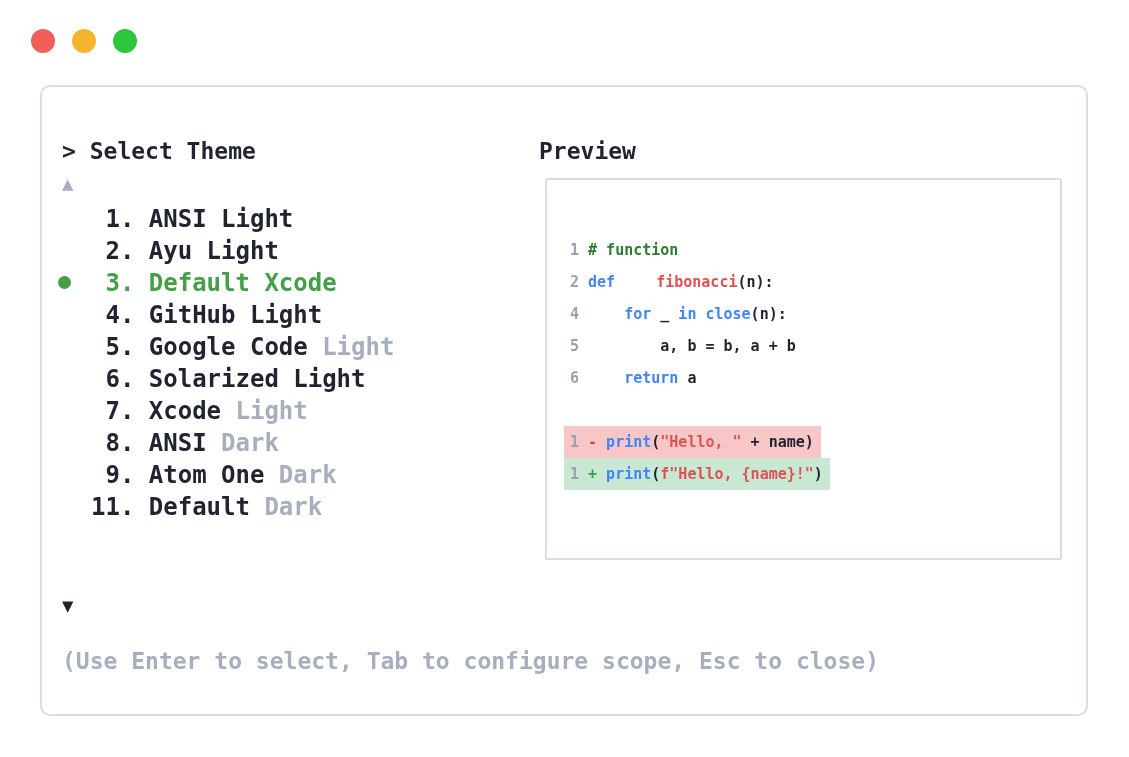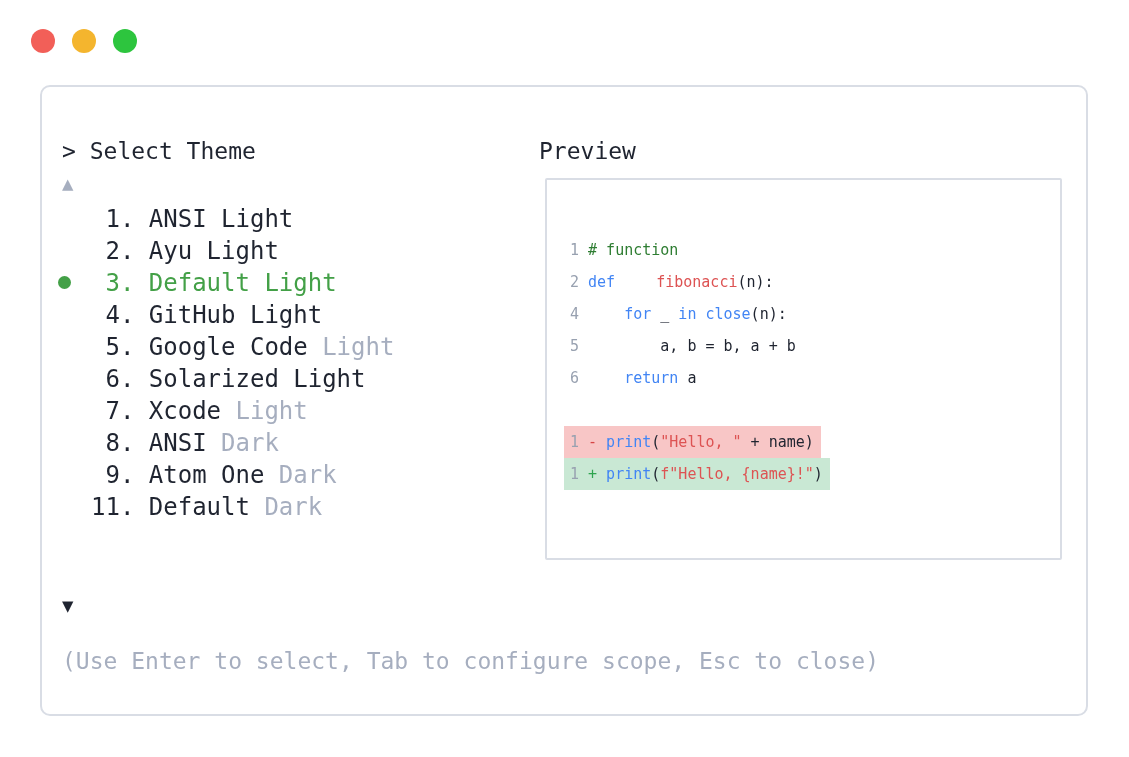--- a/index.html
+++ b/index.html
@@ -12,7 +12,7 @@
     overflow: hidden;
     position: relative;
   }
-  .stage { position: absolute; inset: 0; }
+  .stage { position: absolute; inset: 0; font-weight: bold; }
 
   
   .traffic-row { position: absolute; left: 31px; top: 29px; display: flex; gap: 17px; }

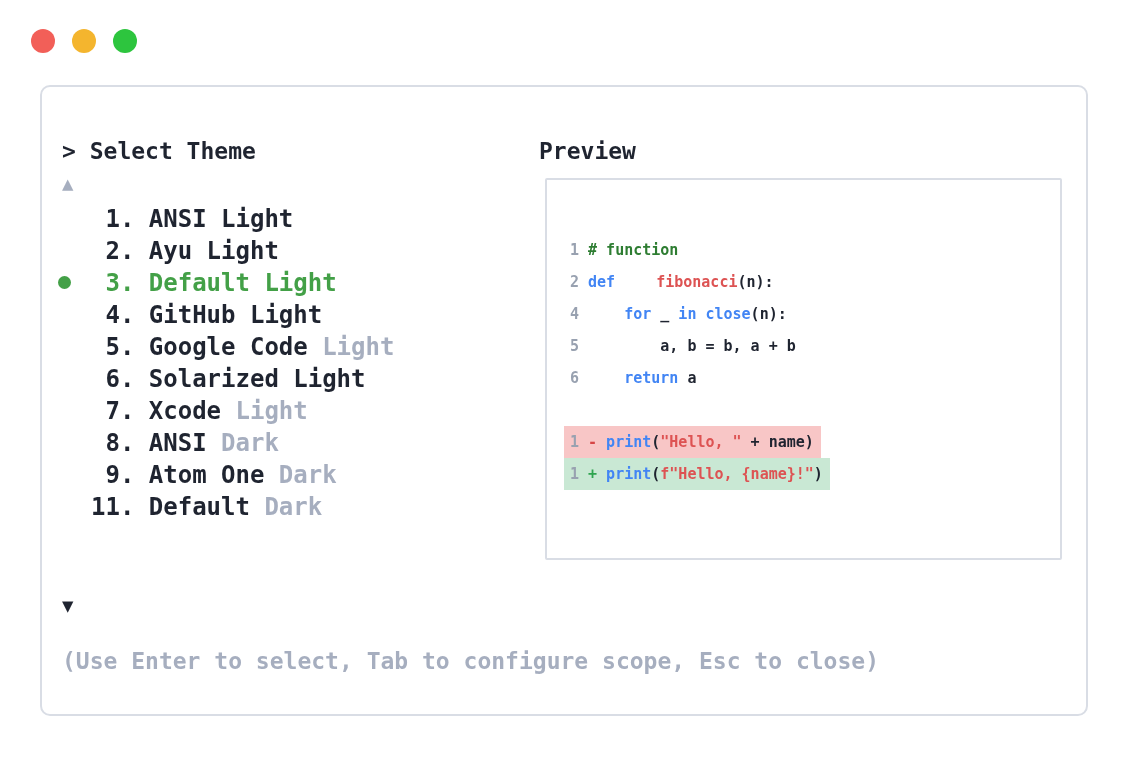--- a/index.html
+++ b/index.html
@@ -105,7 +105,7 @@
       <div class="theme-list">
           <div class="list-row"><span class="num">1.</span><span class="label"><span class="seg-fg">ANSI Light</span></span></div>
           <div class="list-row"><span class="num">2.</span><span class="label"><span class="seg-fg">Ayu Light</span></span></div>
-          <div class="list-row selected"><span class="sel-dot"></span><span class="num">3.</span><span class="label"><span class="seg-fg">Default Light</span></span></div>
+          <div class="list-row selected"><span class="sel-dot"></span><span class="num">3.</span><span class="label"><span class="seg-fg">Default Xcode</span></span></div>
           <div class="list-row"><span class="num">4.</span><span class="label"><span class="seg-fg">GitHub Light</span></span></div>
           <div class="list-row"><span class="num">5.</span><span class="label"><span class="seg-fg">Google Code </span><span class="seg-muted">Light</span></span></div>
           <div class="list-row"><span class="num">6.</span><span class="label"><span class="seg-fg">Solarized Light</span></span></div>

